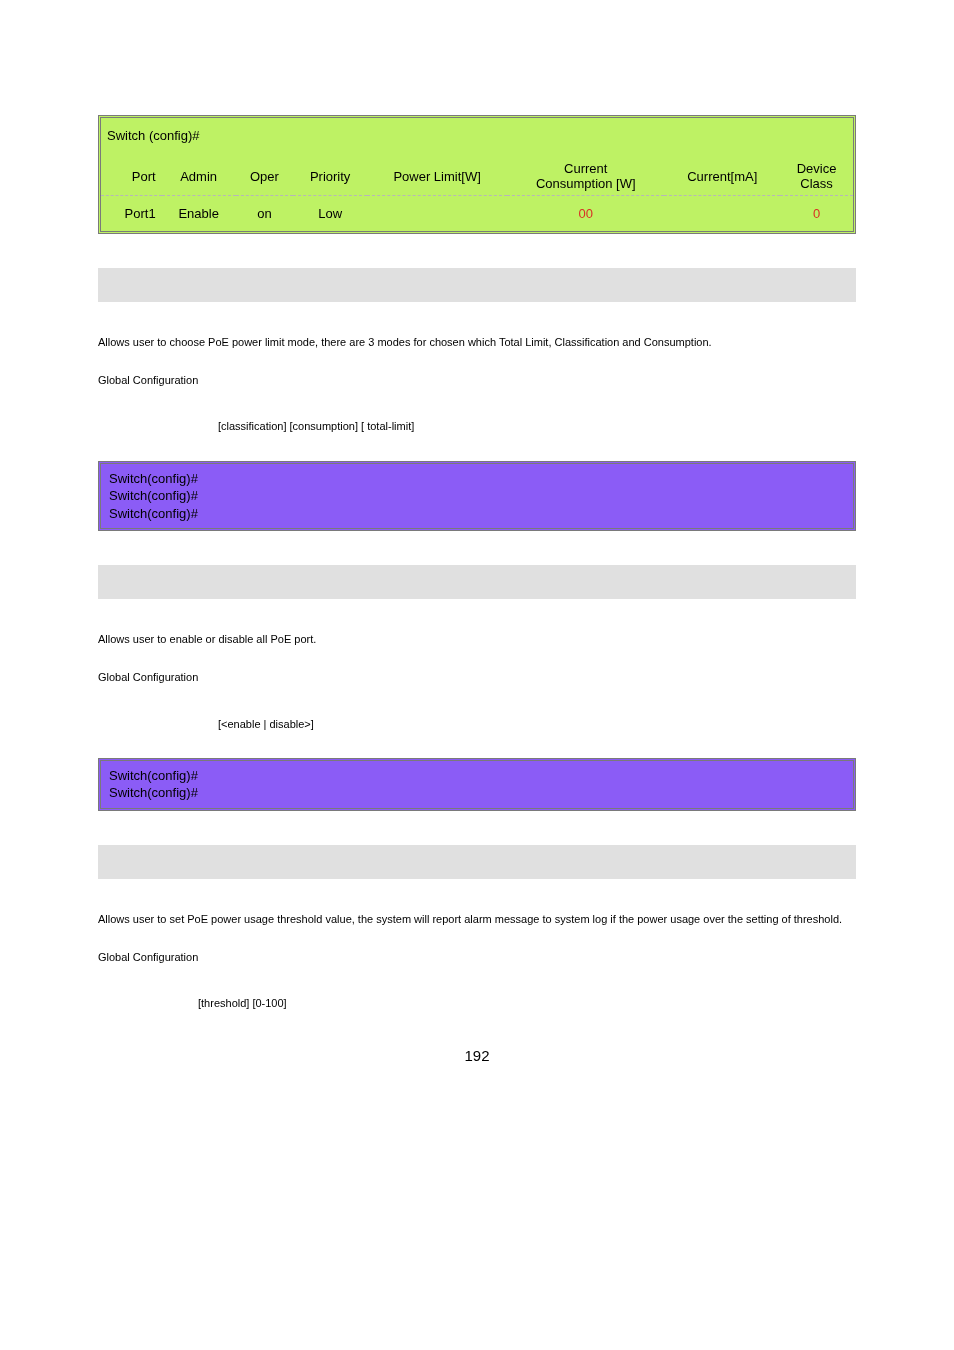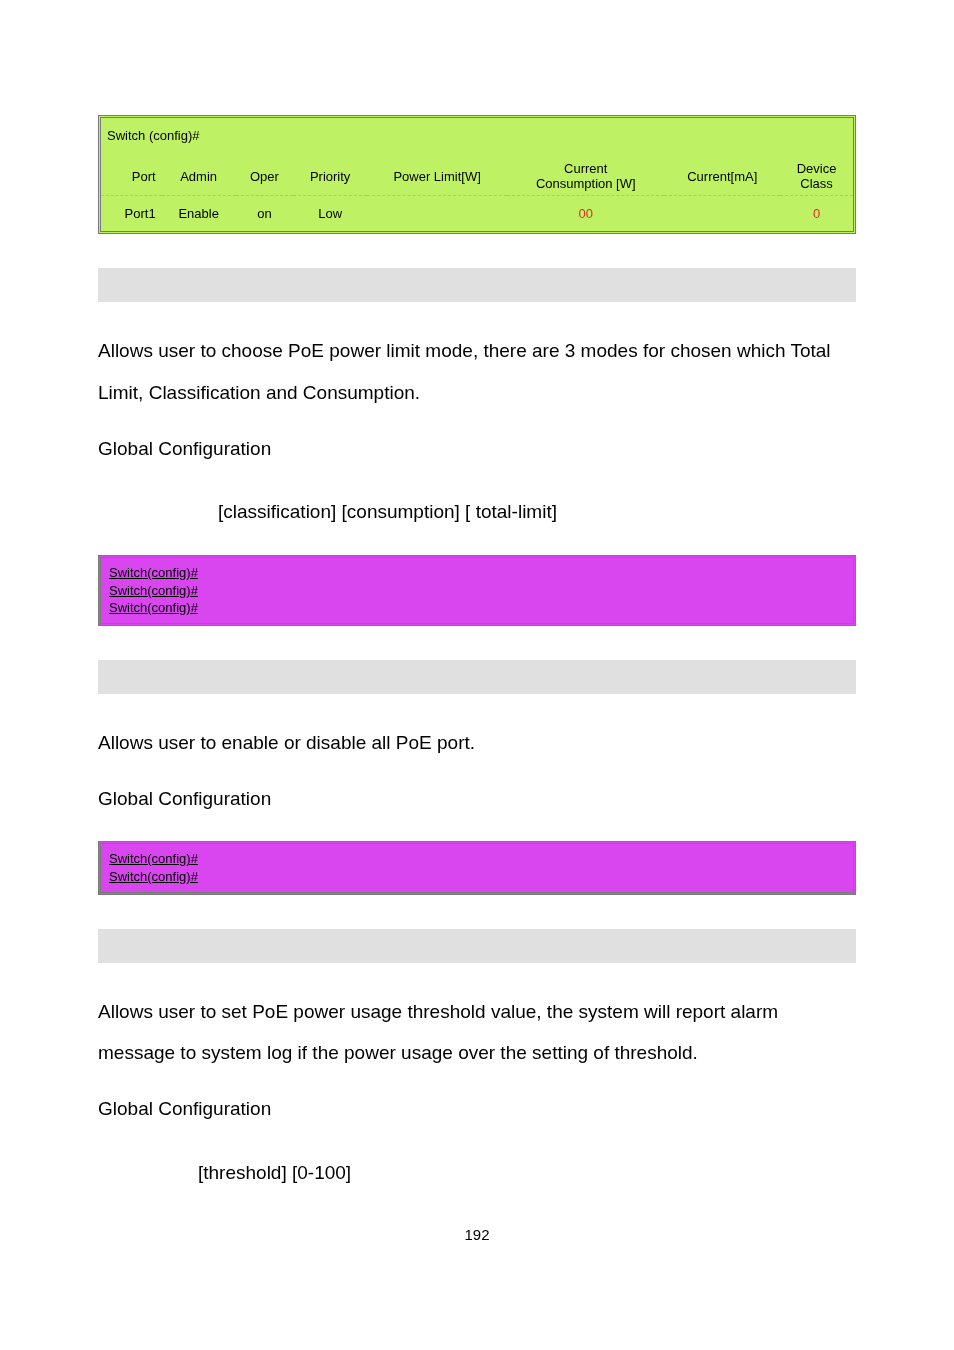--- a/index.html
+++ b/index.html
@@ -53,7 +53,7 @@
   }
   .section-body {
     margin: 28px 98px 0 98px;
-    font-size: 19px;
+    font-size: 11px;
     line-height: 2.2;
   }
   .para { margin-bottom: 14px; }

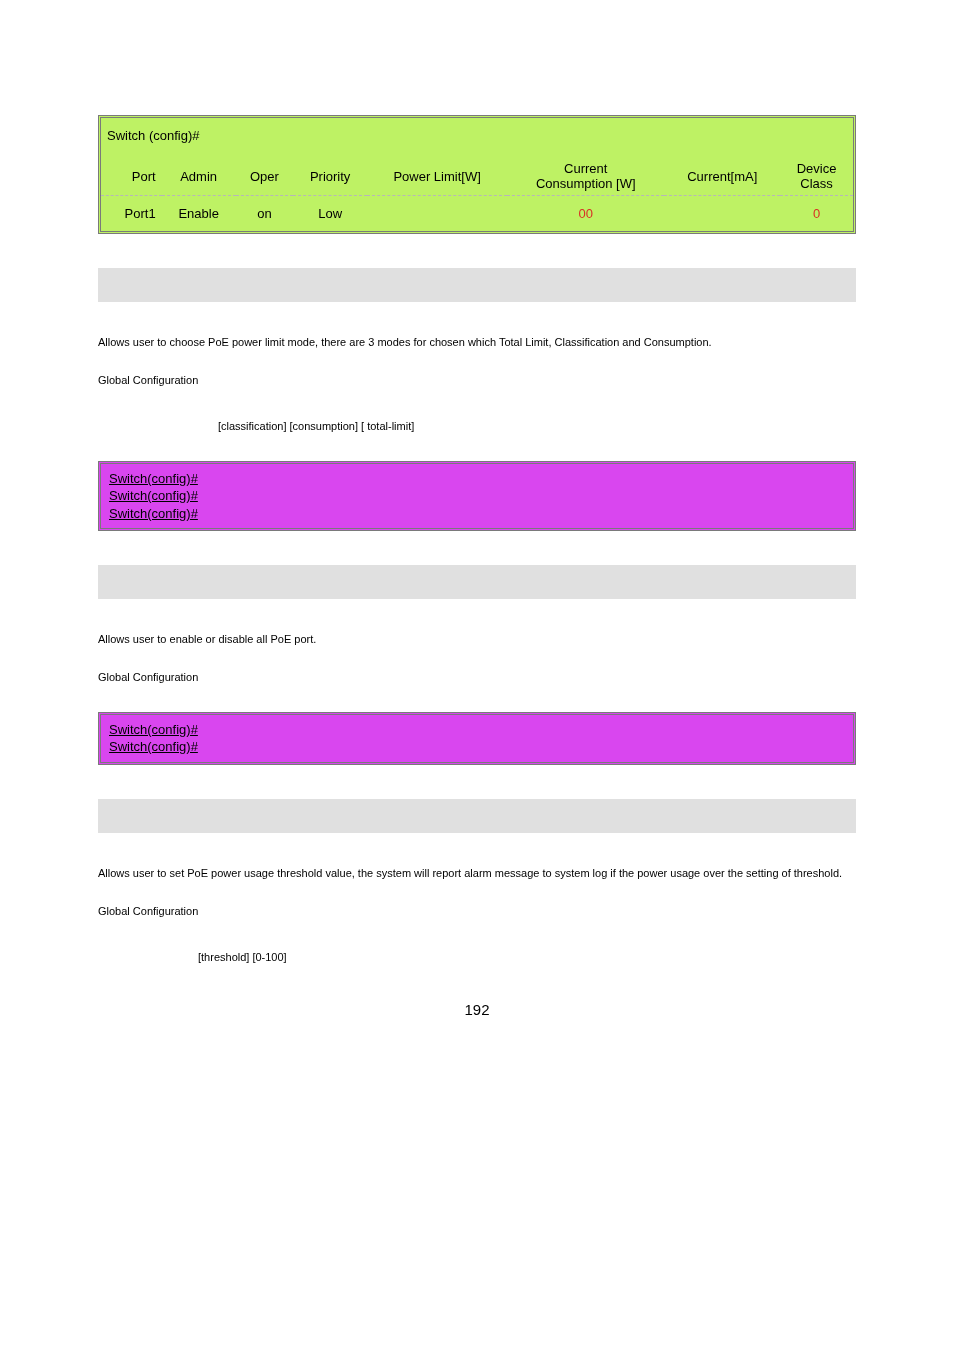--- a/index.html
+++ b/index.html
@@ -62,11 +62,10 @@
   .example-box {
     margin: 14px 98px 0 98px;
     border: 3px double #7a7a7a;
-    background: #d946ef;
+    background: #8b5cf6;
     padding: 6px 8px;
     line-height: 1.35;
     font-size: 13px;
-    text-decoration: underline;
   }
   .page-num {
     text-align: center;

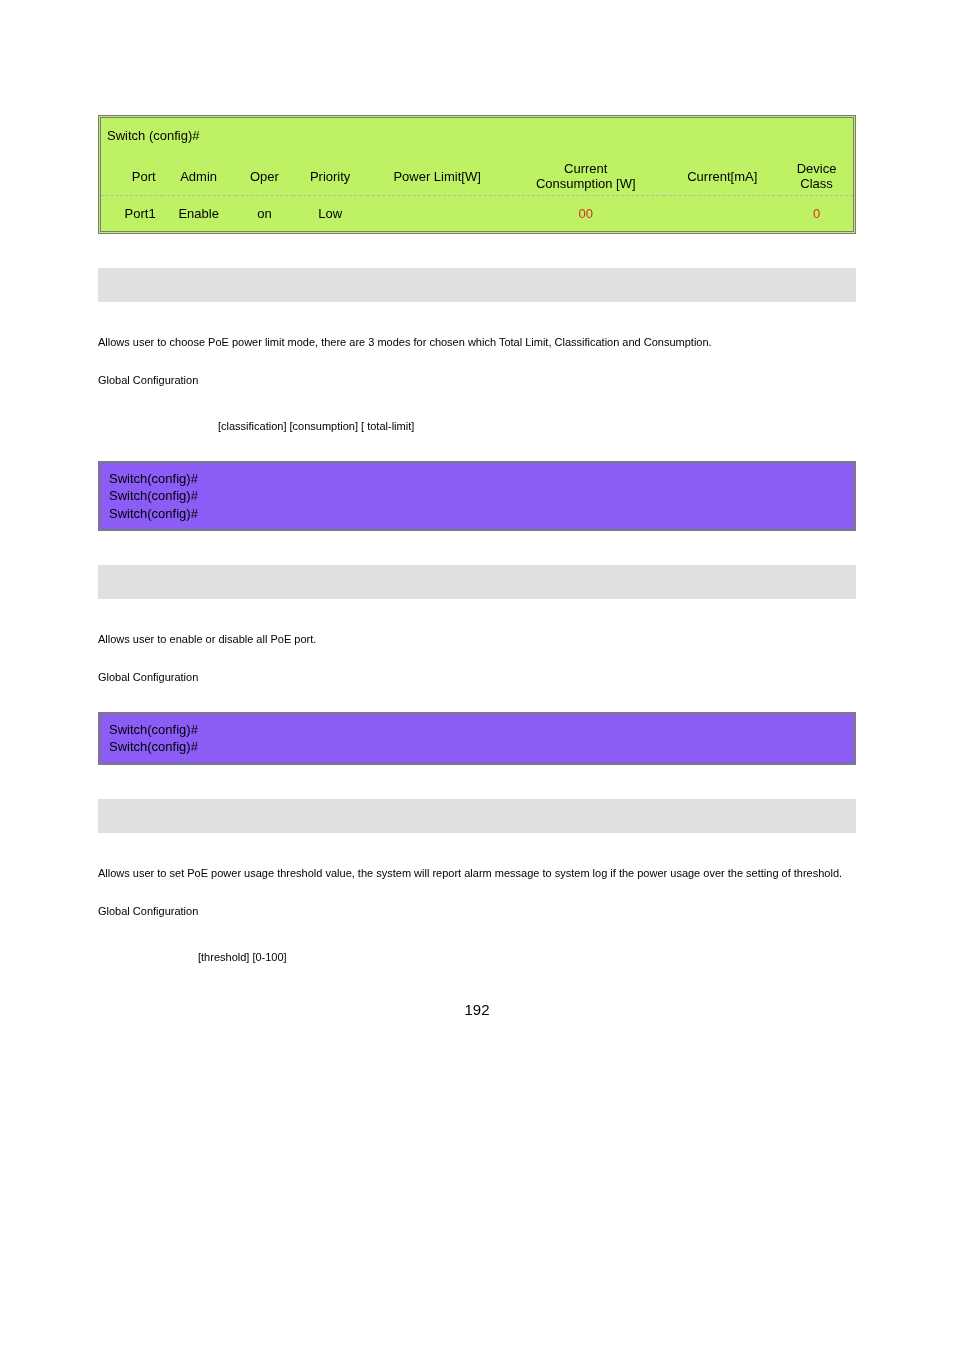--- a/index.html
+++ b/index.html
@@ -130,6 +130,7 @@
   <div class="section-body">
     <div class="para">Allows user to enable or disable all PoE port.</div>
     <div class="mode-line">Global Configuration</div>
+    <div class="syntax-line">[&lt;enable | disable&gt;]</div>
   </div>
   <div class="example-box">
     <div>Switch(config)#</div>

